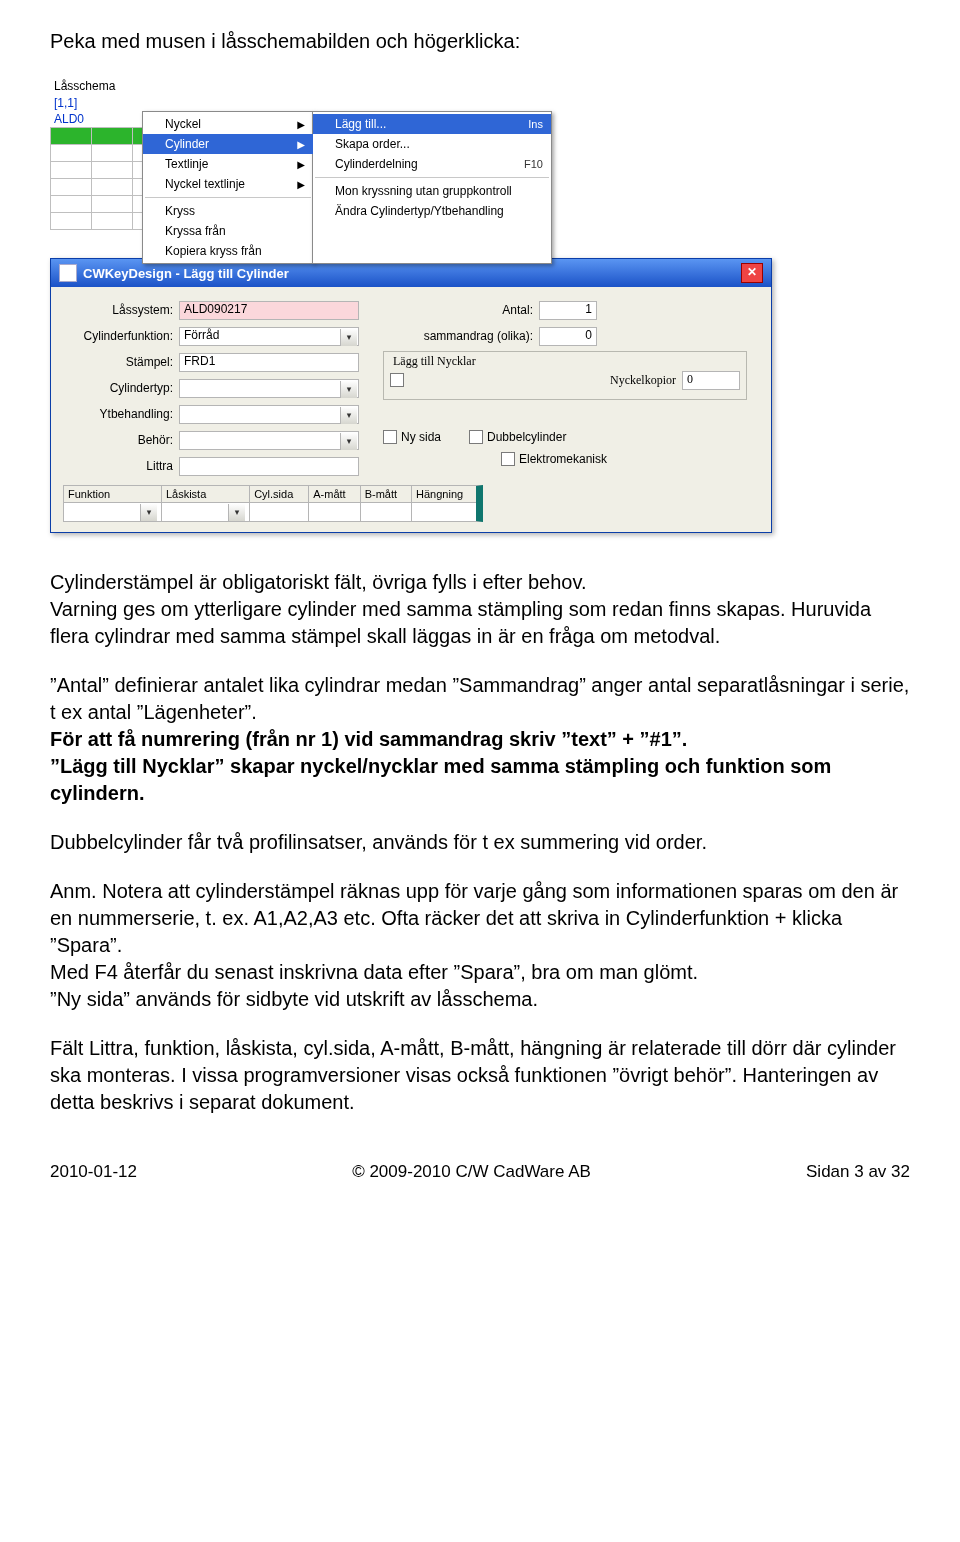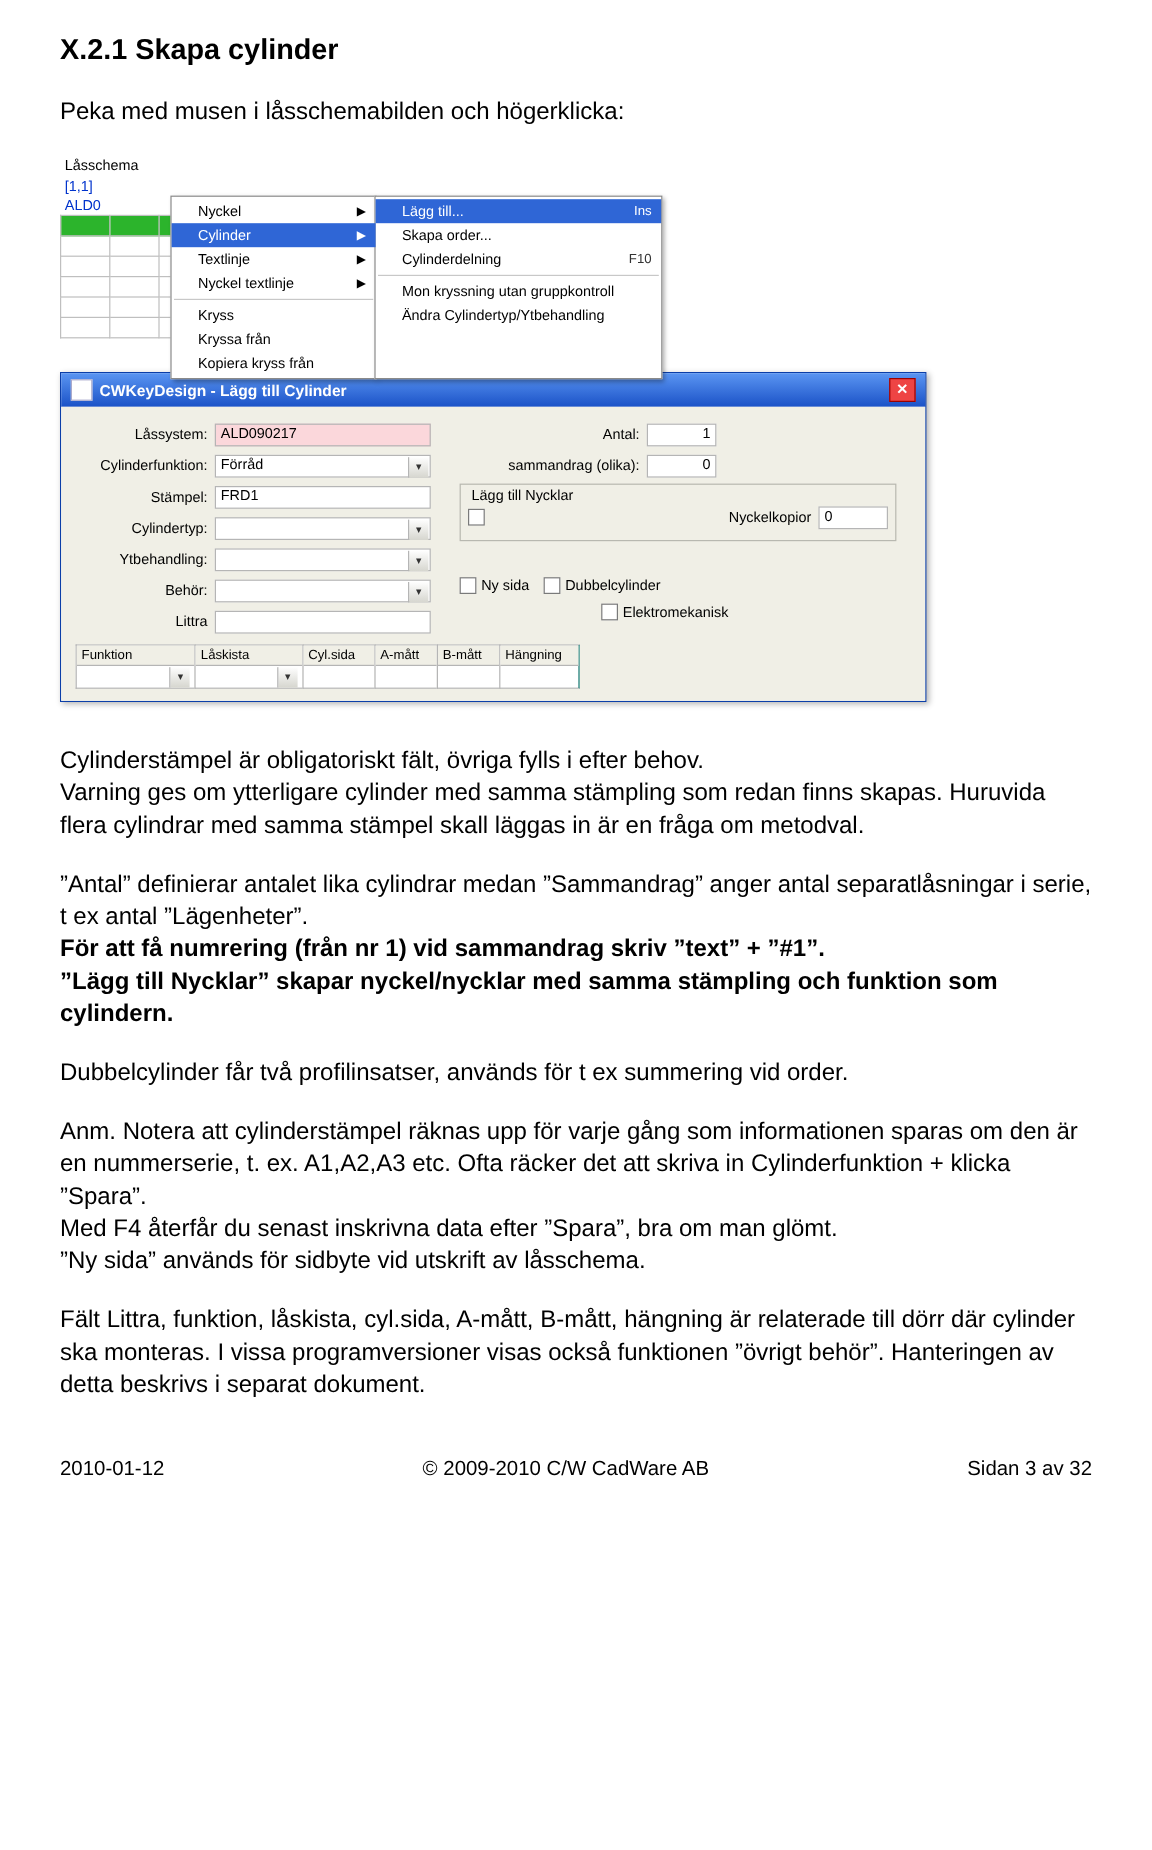--- a/index.html
+++ b/index.html
@@ -70,7 +70,6 @@
 <body>
 
 <div class="page">
-  <h1>X.2.1 Skapa cylinder</h1>
   <p>Peka med musen i låsschemabilden och högerklicka:</p>
 
   <div class="scr1">

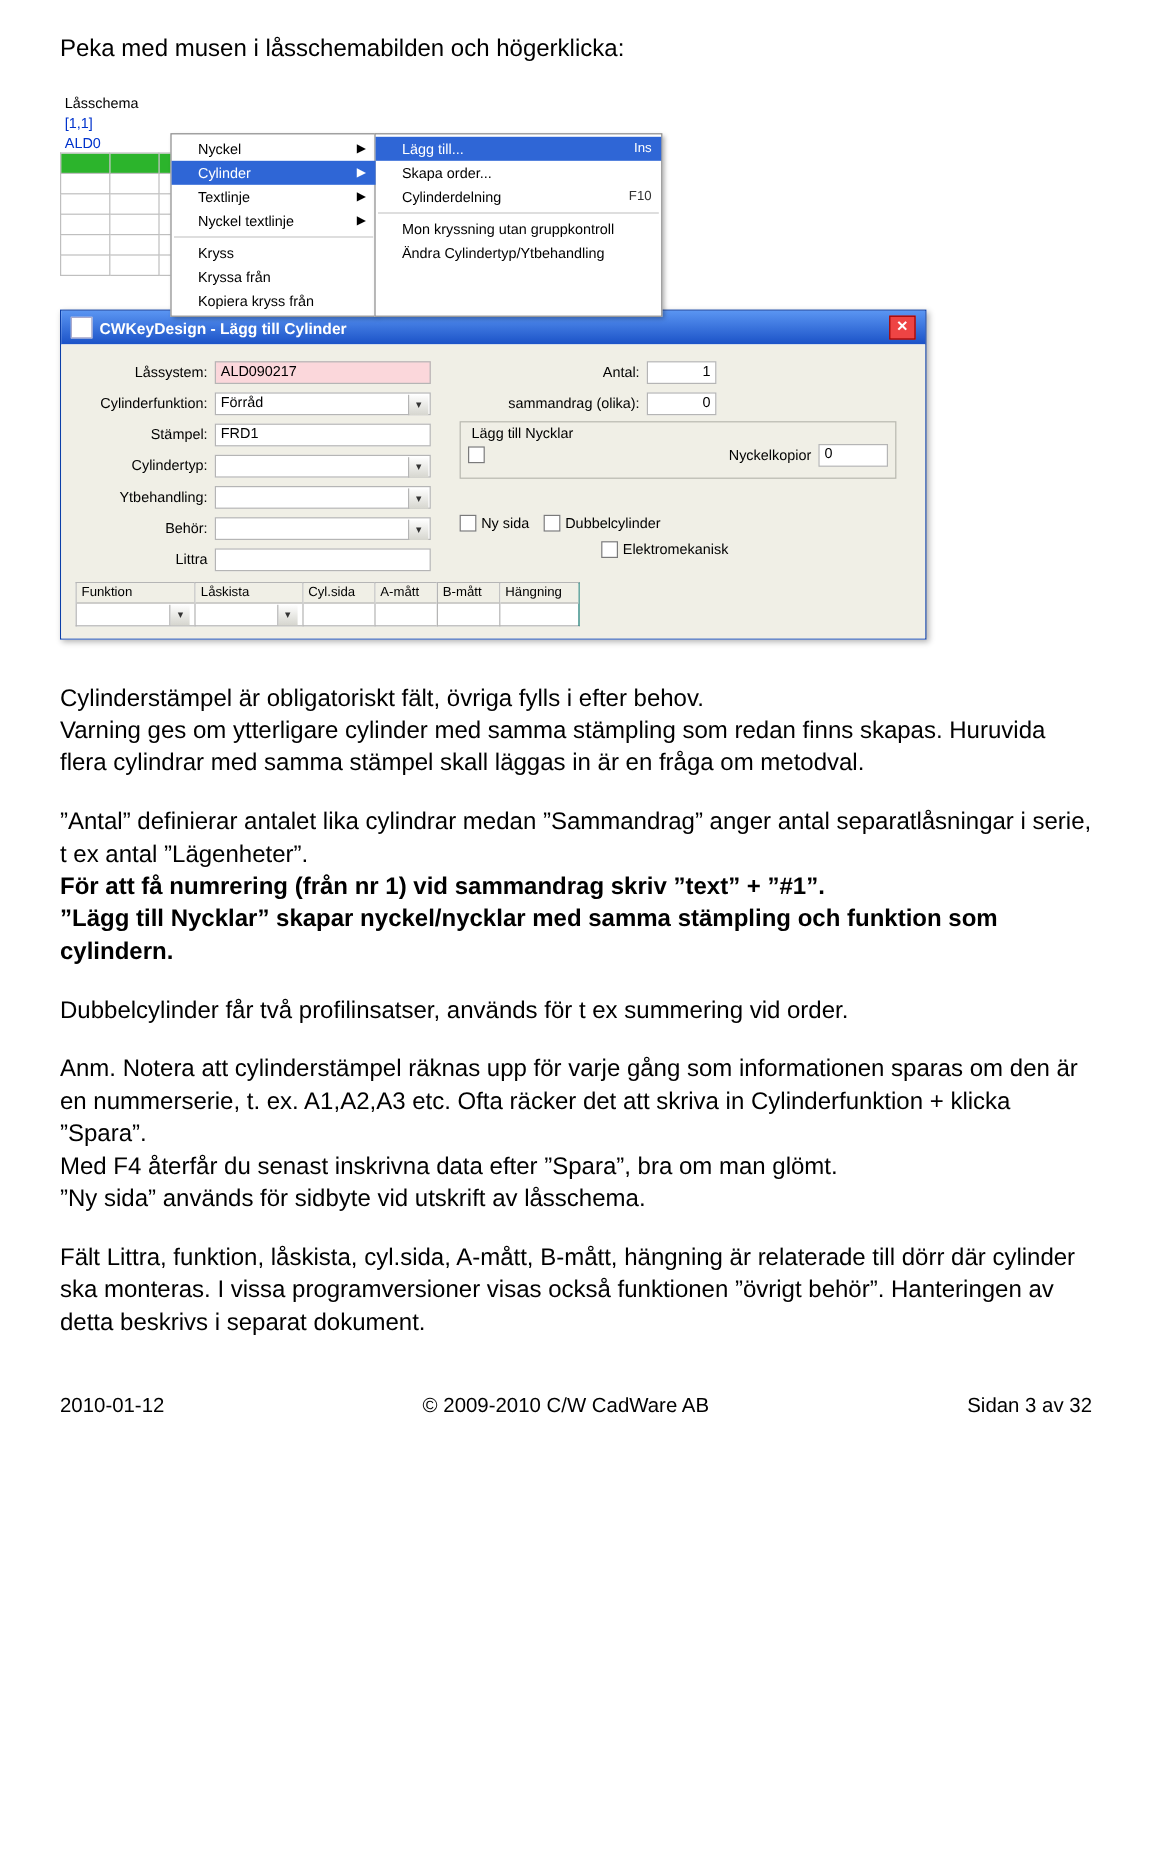--- a/index.html
+++ b/index.html
@@ -43,7 +43,7 @@
   .w60  { width:58px; }
   .fcombo { position:relative; }
   .fcombo .caret-box { position:absolute; right:1px; top:1px; width:16px; height:17px; background:linear-gradient(#fefefe,#d6d6cf); border-left:1px solid #b5b5b5; display:flex; align-items:center; justify-content:center; font-size:9px; color:#333; }
-  .group { border:1px solid #b8b8b0; margin:2px 12px 2px 0; padding:2px 6px 8px 6px; }
+  .group { border:1px solid #b8b8b0; margin:2px 12px 2px 0; padding:2px 6px 8px 6px;font-family:Liberation Serif, serif; }
   .group .gtitle { font-size:12px; margin-top:-10px; background:#f0efe6; display:inline-block; padding:0 3px; }
   .cb { width:12px; height:12px; border:1px solid #7a7a7a; background:#fff; display:inline-block; margin-right:4px; vertical-align:middle; }
   .coltbl { display:flex; gap:0; margin-top:6px; }

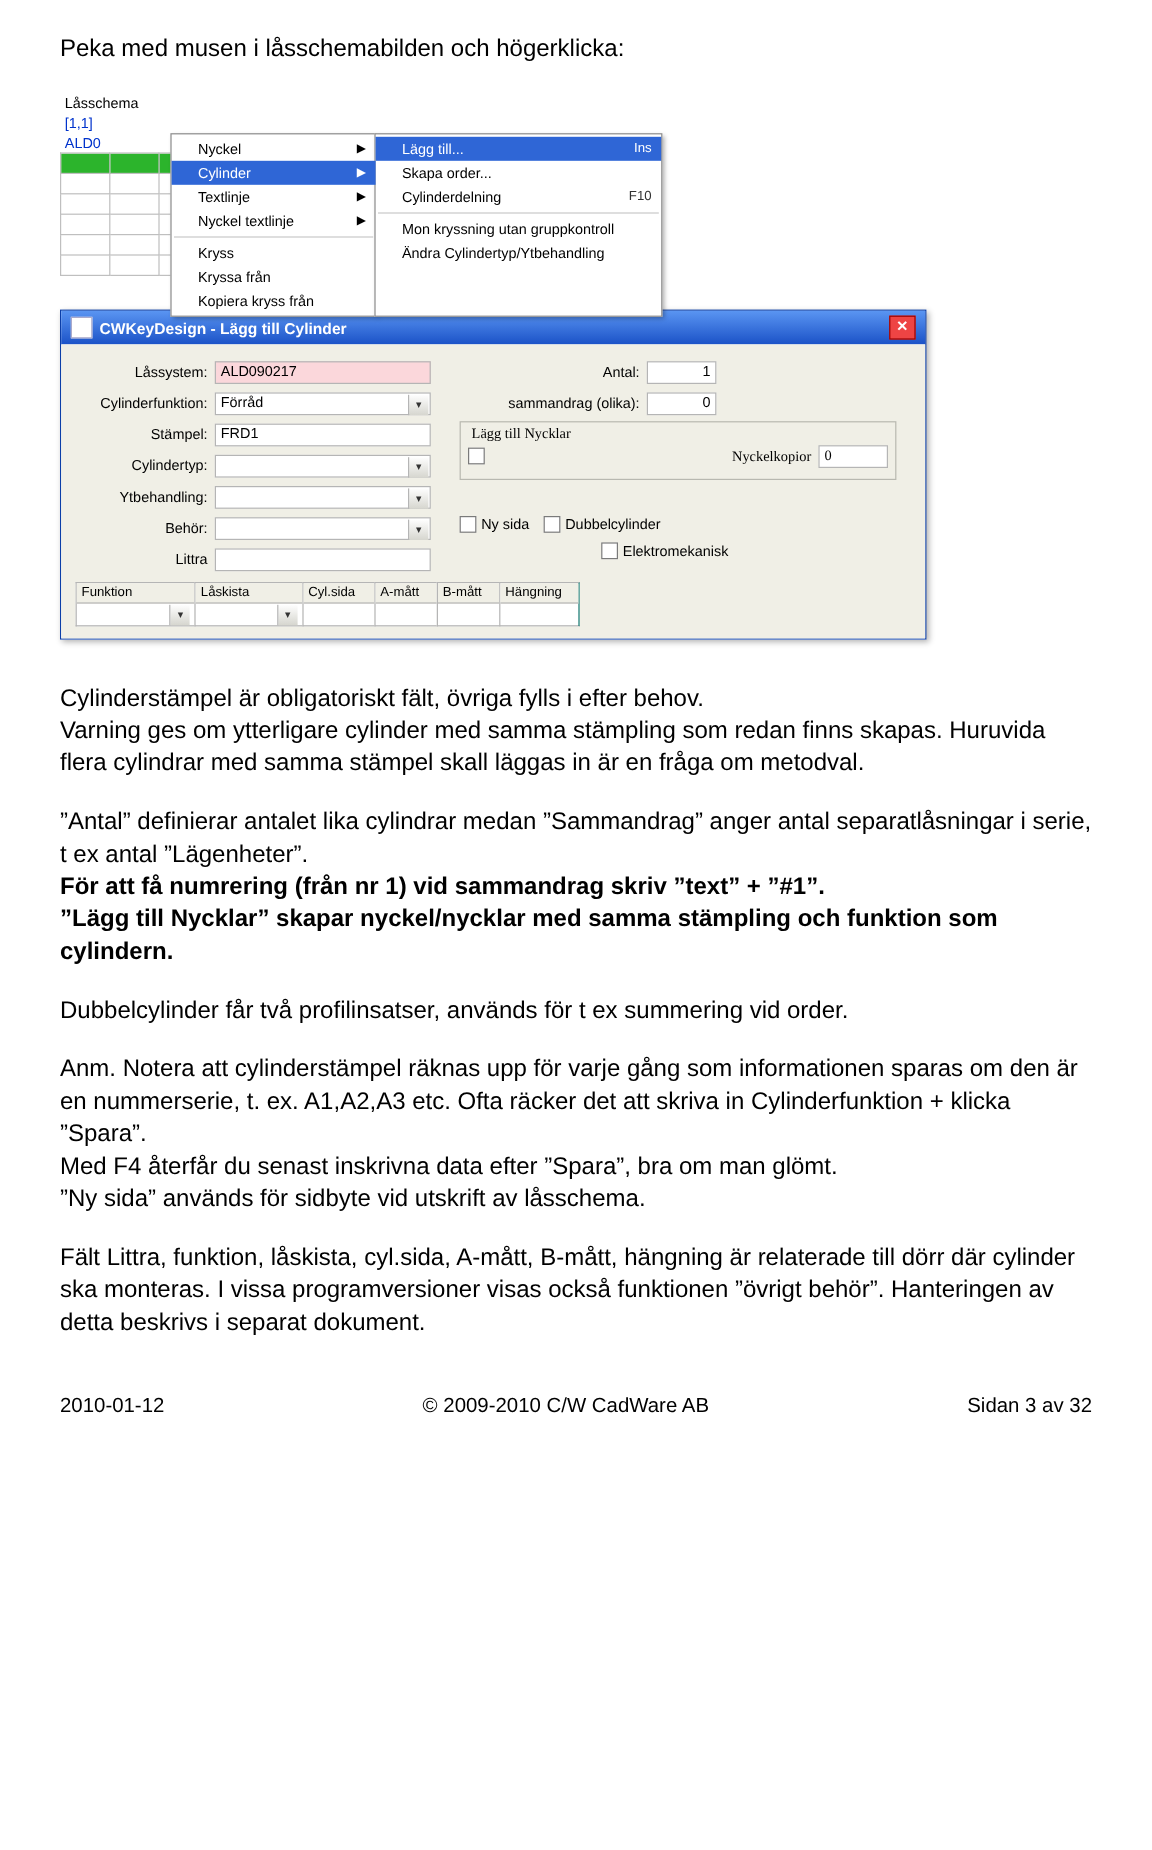--- a/index.html
+++ b/index.html
@@ -238,7 +238,7 @@
             </div>
           </div>
           <div style="height:24px;"></div>
-          <div class="frow" style="height:22px;gap:12px;">
+          <div class="frow" style="height:22px;gap:28px;">
             <span><span class="cb"></span><span>Ny sida</span></span>
             <span><span class="cb"></span><span>Dubbelcylinder</span></span>
           </div>

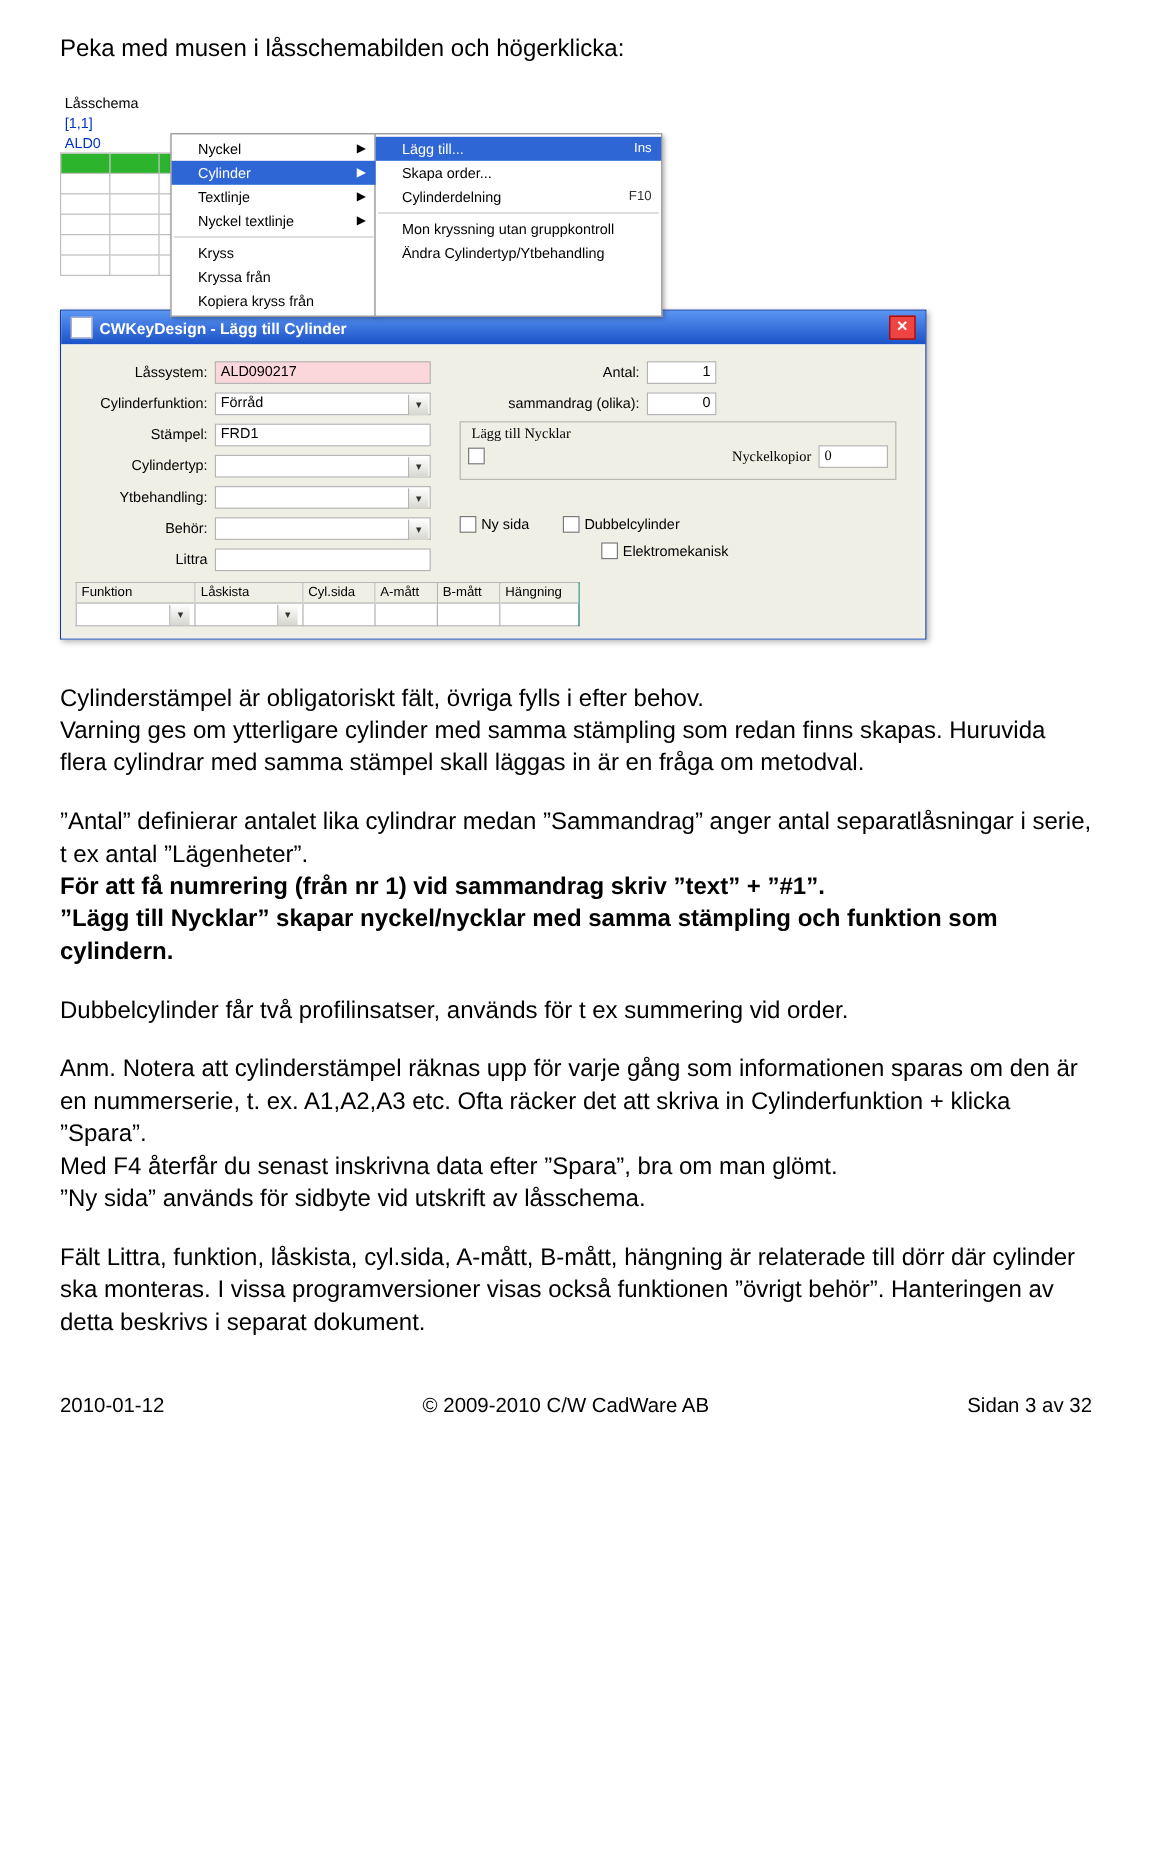--- a/index.html
+++ b/index.html
@@ -48,7 +48,7 @@
   .cb { width:12px; height:12px; border:1px solid #7a7a7a; background:#fff; display:inline-block; margin-right:4px; vertical-align:middle; }
   .coltbl { display:flex; gap:0; margin-top:6px; }
   .coltbl .col { border:1px solid #b5b5b5; border-right:none; background:#fff; font-size:11px; }
-  .coltbl .col:last-child { border-right:1px solid #0f766e; }
+  .coltbl .col:last-child { border-right:7px solid #0f766e; }
   .coltbl .chdr { background:#f0efe6; border-bottom:1px solid #b5b5b5; padding:2px 4px; font-family: Arial; }
   .coltbl .ccell { height:18px; padding:0 4px; display:flex; align-items:center; }
   .coltbl .caret-box { width:16px; height:17px; background:linear-gradient(#fefefe,#d6d6cf); border-left:1px solid #b5b5b5; display:flex; align-items:center; justify-content:center; font-size:9px; color:#333; }

